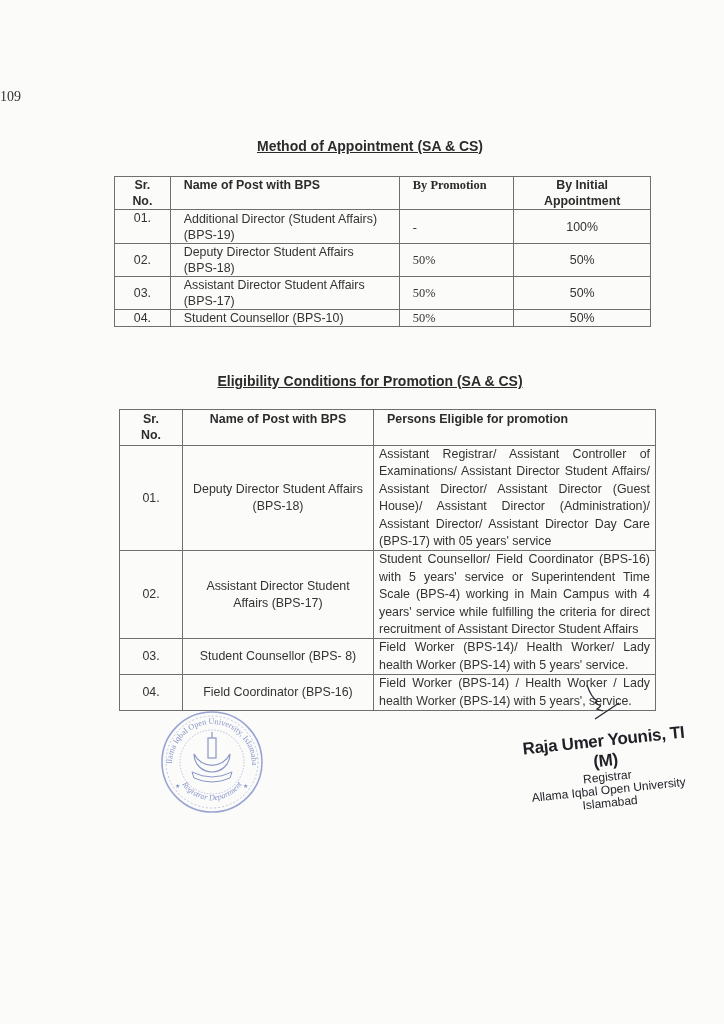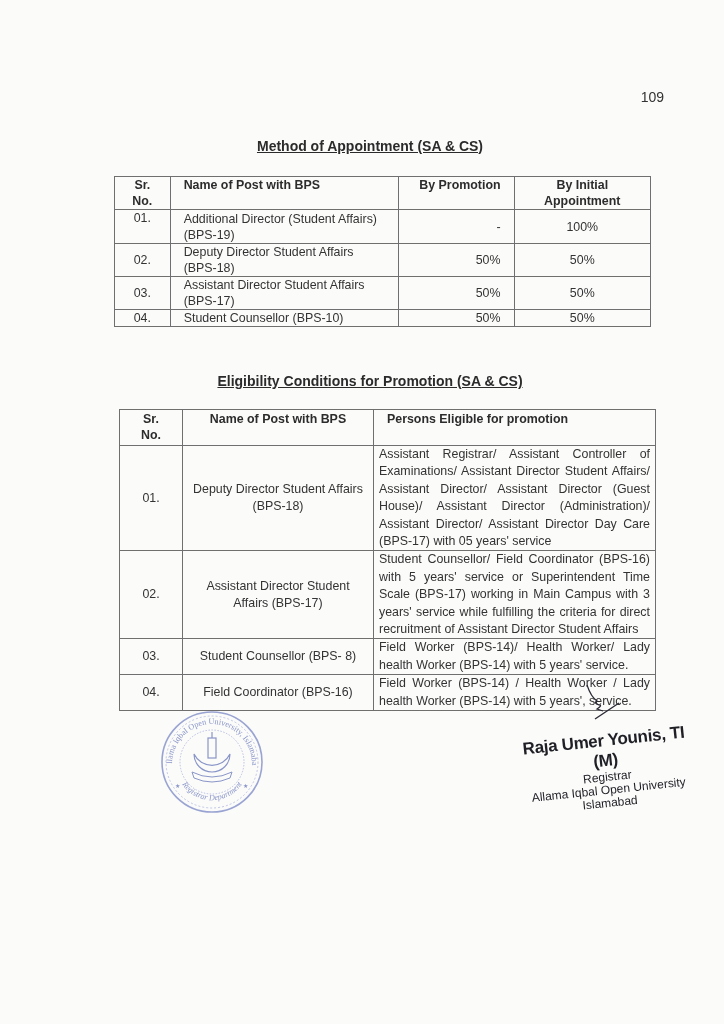--- a/index.html
+++ b/index.html
@@ -8,8 +8,8 @@
     font-family: "Liberation Sans", sans-serif; color: #2a2a2a;
   }
   .page-number {
-    position: absolute; top: 89px; left: 0; width: 664px; text-align: right;
-    font-size: 14px; color: #333;
+    position: absolute; top: 89px; left: 0; width: 664px; text-align: left;
+    font-size: 14px; color: #333; font-family: Liberation Serif, serif;
   }
   .section-title {
     position: absolute; left: 0; width: 724px; text-align: center;

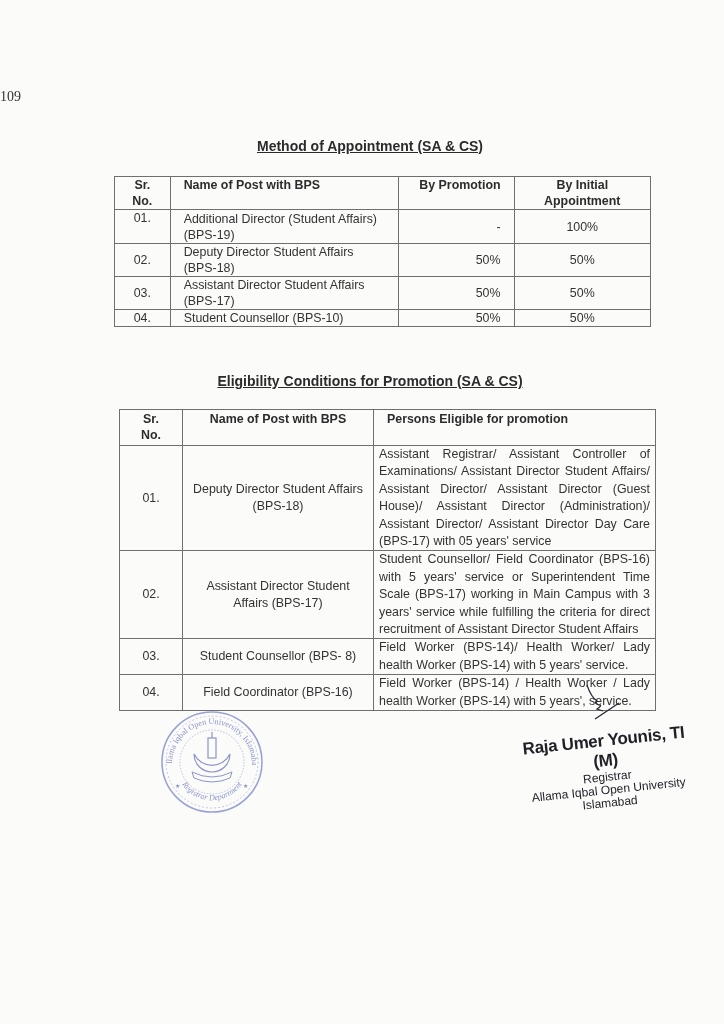--- a/index.html
+++ b/index.html
@@ -27,7 +27,7 @@
   #t1 th { vertical-align: top; height: 32px; }
   #t1 .c-sr { width: 32px; text-align: center; }
   #t1 .c-name { width: 255px; text-align: left; }
-  #t1 .c-promo { width: 99px; text-align: right; }
+  #t1 .c-promo { width: 99px; text-align: left; font-family: Liberation Serif, serif; }
   #t1 .c-init { width: 122px; text-align: center; margin-top: 39px; }
   #t1 td { height: 16px; }
   #t1 tr.tall td { height: 33px; }

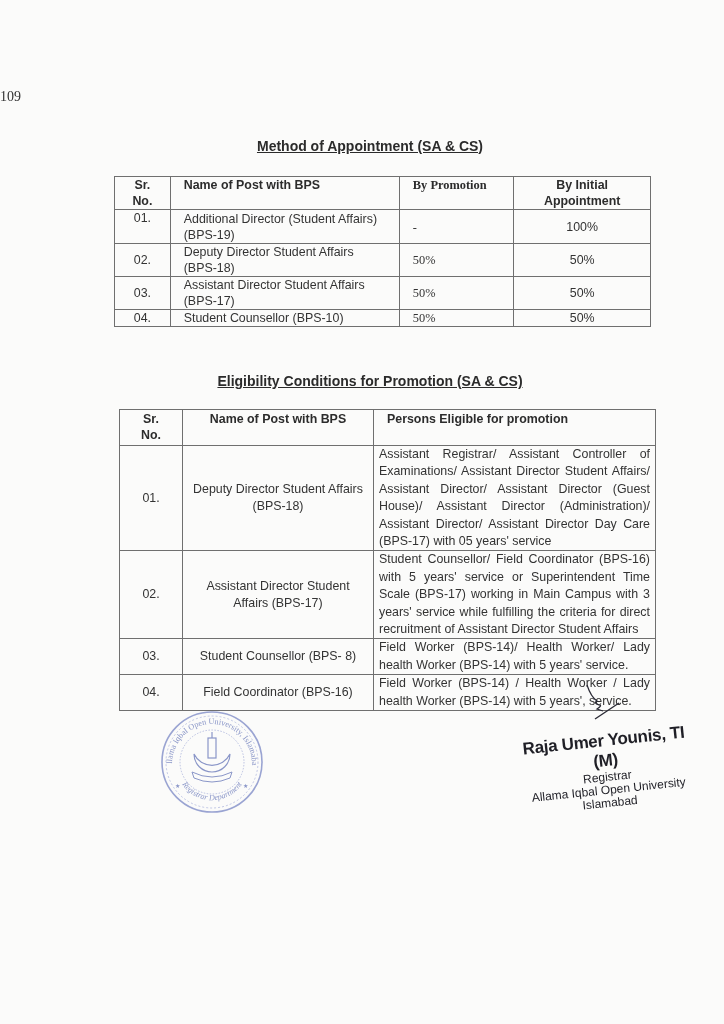--- a/index.html
+++ b/index.html
@@ -116,7 +116,7 @@
     <tr>
       <td class="c-sr">02.</td>
       <td class="c-name">Assistant Director Student Affairs (BPS-17)</td>
-      <td class="c-elig">Student Counsellor/ Field Coordinator (BPS-16) with 5 years' service or Superintendent Time Scale (BPS-17) working in Main Campus with 3 years' service while fulfilling the criteria for direct recruitment of Assistant Director Student Affairs</td>
+      <td class="c-elig">Student Counsellor/ Field Coordinator (BPS-16) with 5 years' service or Superintendent Time Scale (BPS-4) working in Main Campus with 4 years' service while fulfilling the criteria for direct recruitment of Assistant Director Student Affairs</td>
     </tr>
     <tr>
       <td class="c-sr">03.</td>

